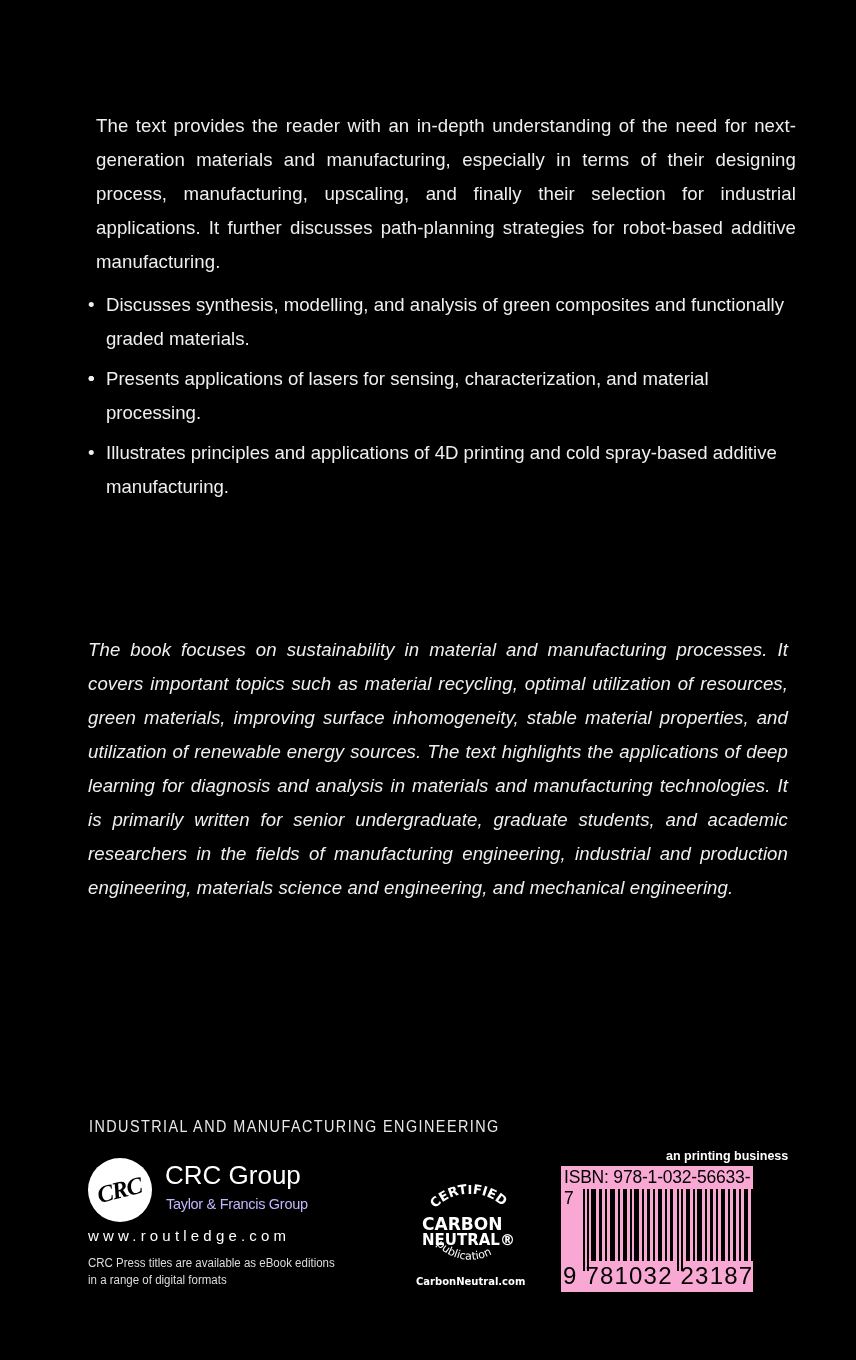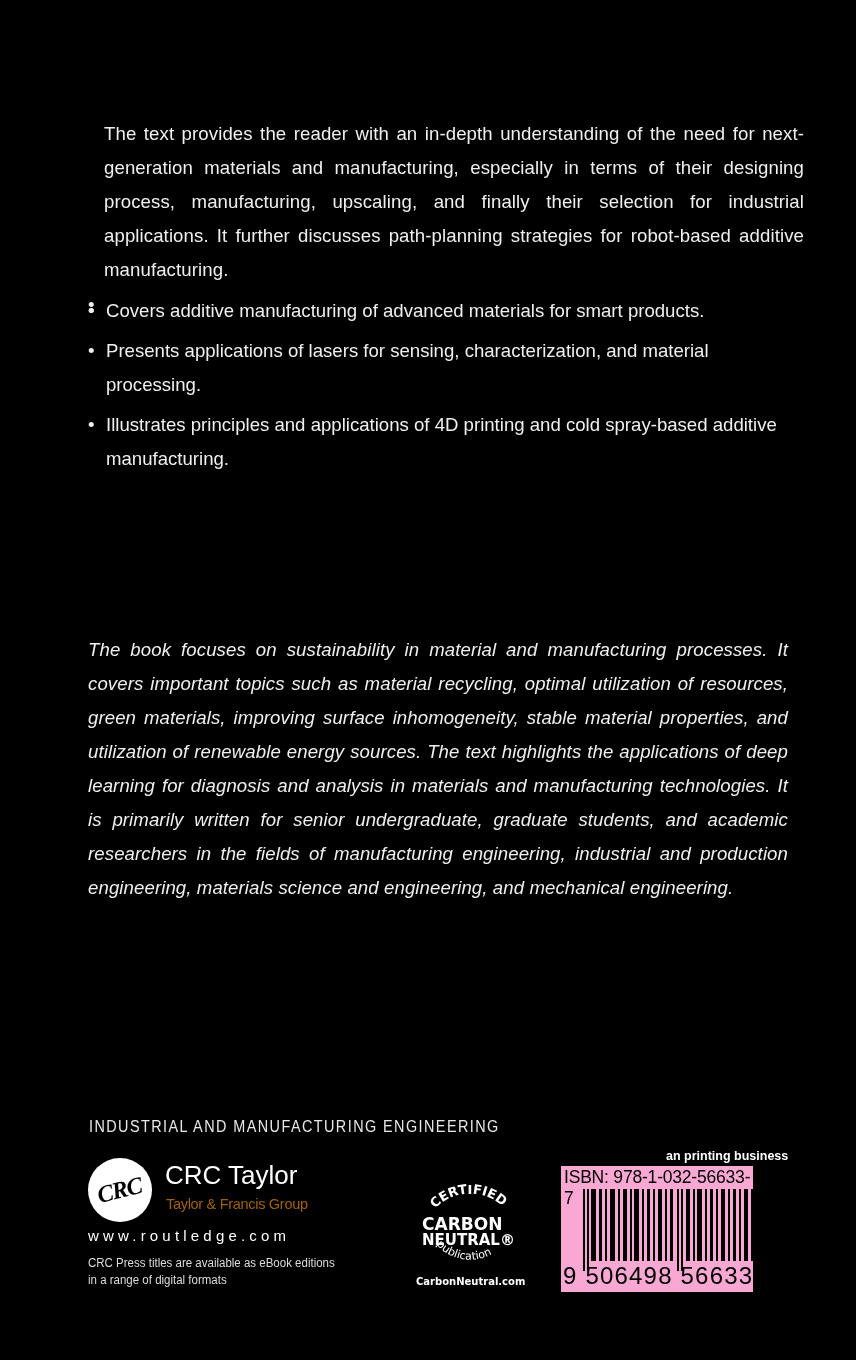--- a/index.html
+++ b/index.html
@@ -61,7 +61,7 @@
 
 <div class="page">
 
-  <p class="body-text para1" style="margin:16px;">The text provides the reader with an in-depth understanding of the need for next-generation materials and manufacturing, especially in terms of their designing process, manufacturing, upscaling, and finally their selection for industrial applications. It further discusses path-planning strategies for robot-based additive manufacturing.</p>
+  <p class="body-text para1" style="margin:8px;">The text provides the reader with an in-depth understanding of the need for next-generation materials and manufacturing, especially in terms of their designing process, manufacturing, upscaling, and finally their selection for industrial applications. It further discusses path-planning strategies for robot-based additive manufacturing.</p>
 
   <ul class="bullets">
     <li><span class="dot">•</span></li>

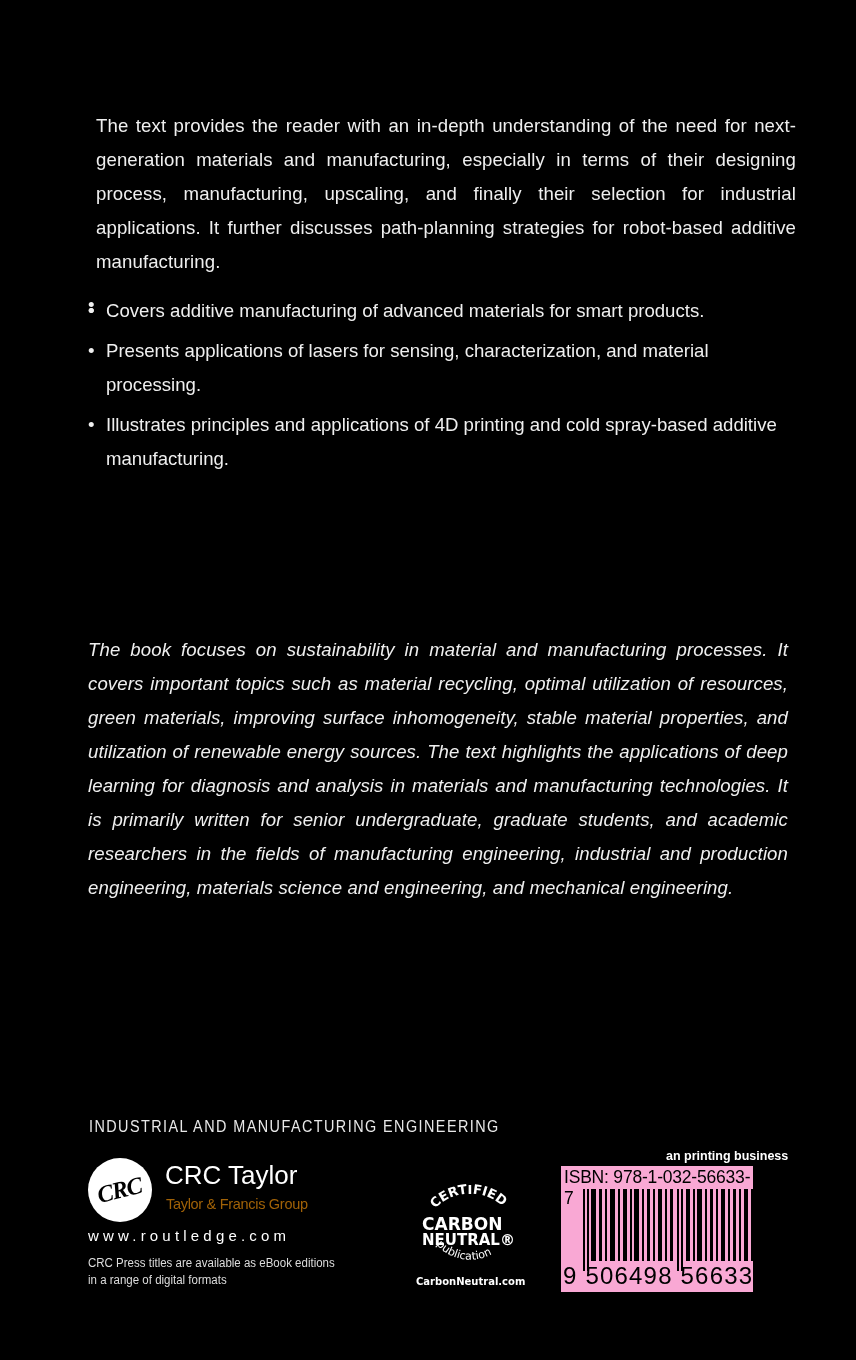--- a/index.html
+++ b/index.html
@@ -64,7 +64,7 @@
   <p class="body-text para1" style="margin:8px;">The text provides the reader with an in-depth understanding of the need for next-generation materials and manufacturing, especially in terms of their designing process, manufacturing, upscaling, and finally their selection for industrial applications. It further discusses path-planning strategies for robot-based additive manufacturing.</p>
 
   <ul class="bullets">
-    <li><span class="dot">•</span></li>
+    <li><span class="dot">•</span><span>Discusses synthesis, modelling, and analysis of green composites and functionally graded materials.</span></li>
     <li><span class="dot">•</span></li>
     <li><span class="dot">•</span><span>Covers additive manufacturing of advanced materials for smart products.</span></li>
     <li><span class="dot">•</span><span>Presents applications of lasers for sensing, characterization, and material processing.</span></li>

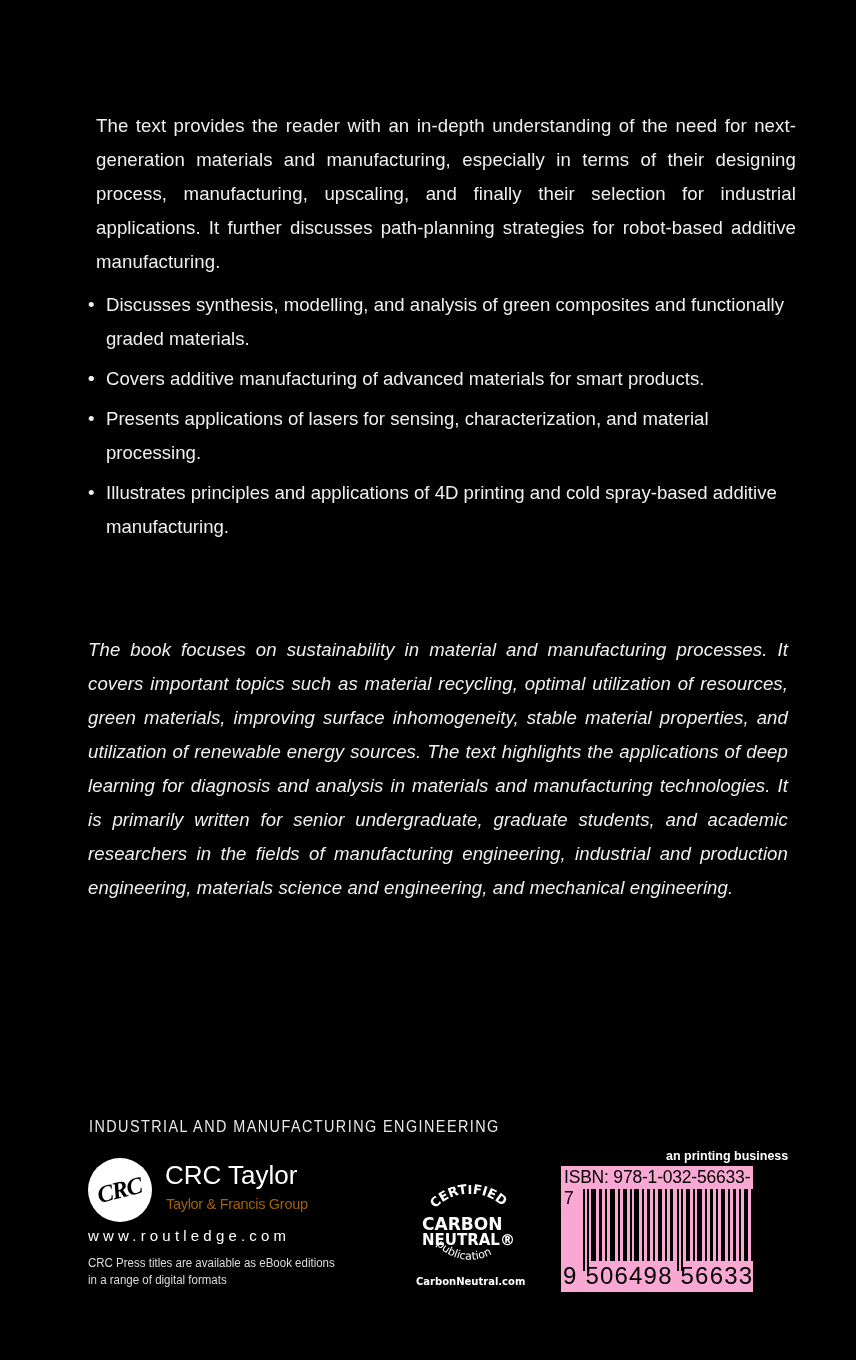--- a/index.html
+++ b/index.html
@@ -66,7 +66,7 @@
   <ul class="bullets">
     <li><span class="dot">•</span><span>Discusses synthesis, modelling, and analysis of green composites and functionally graded materials.</span></li>
     <li><span class="dot">•</span></li>
-    <li><span class="dot">•</span><span>Covers additive manufacturing of advanced materials for smart products.</span></li>
+    <li><span class="dot">•</span></li>
     <li><span class="dot">•</span><span>Presents applications of lasers for sensing, characterization, and material processing.</span></li>
     <li><span class="dot">•</span><span>Illustrates principles and applications of 4D printing and cold spray-based additive manufacturing.</span></li>
   </ul>

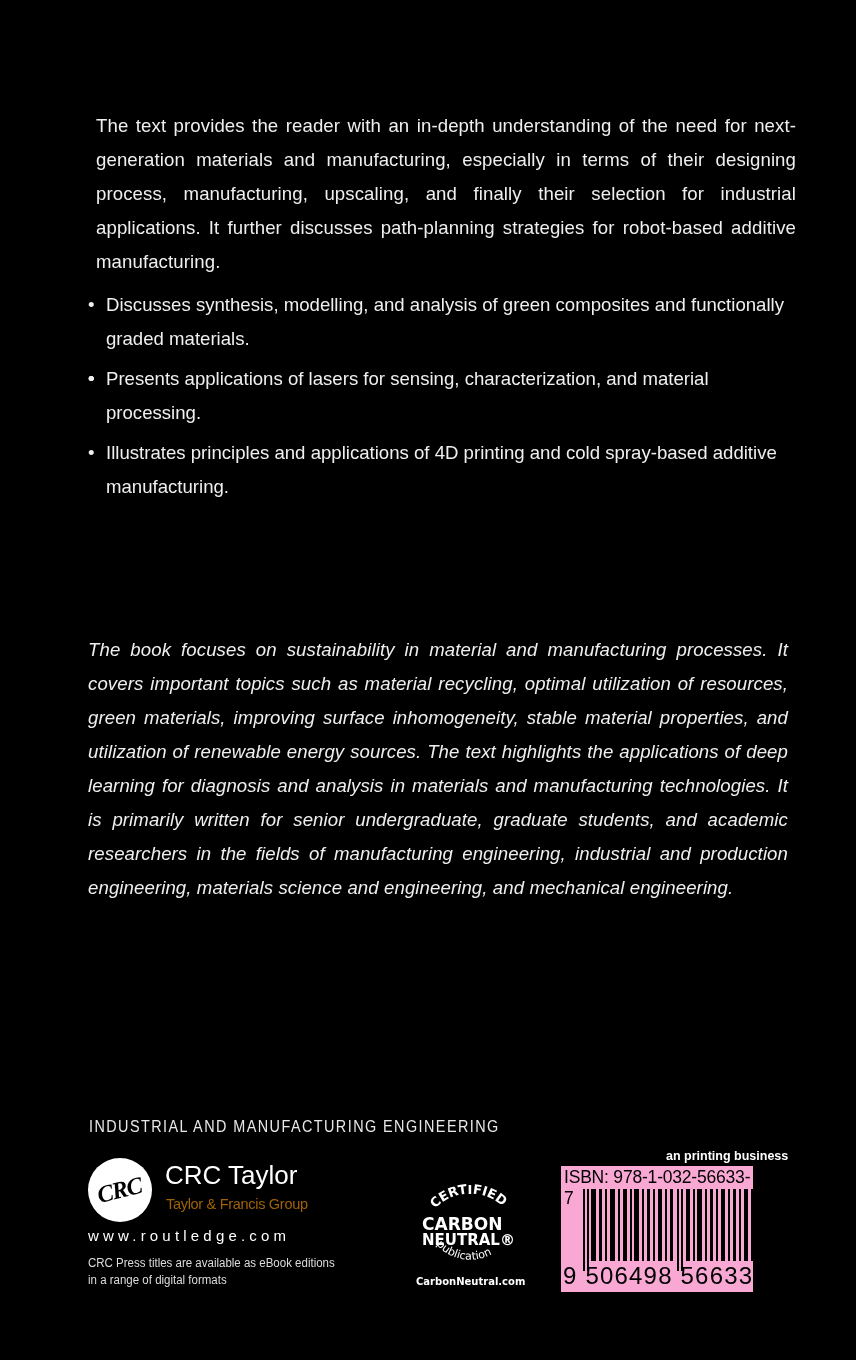--- a/index.html
+++ b/index.html
@@ -78,7 +78,7 @@
   <div class="crc-logo">
     <span>CRC</span>
   </div>
-  <div class="crc-name">CRC Taylor</div>
+  <div class="crc-name">CRC Group</div>
   <div class="crc-group">Taylor &amp; Francis Group</div>
   <div class="url">www.routledge.com</div>
   <div class="ebook">

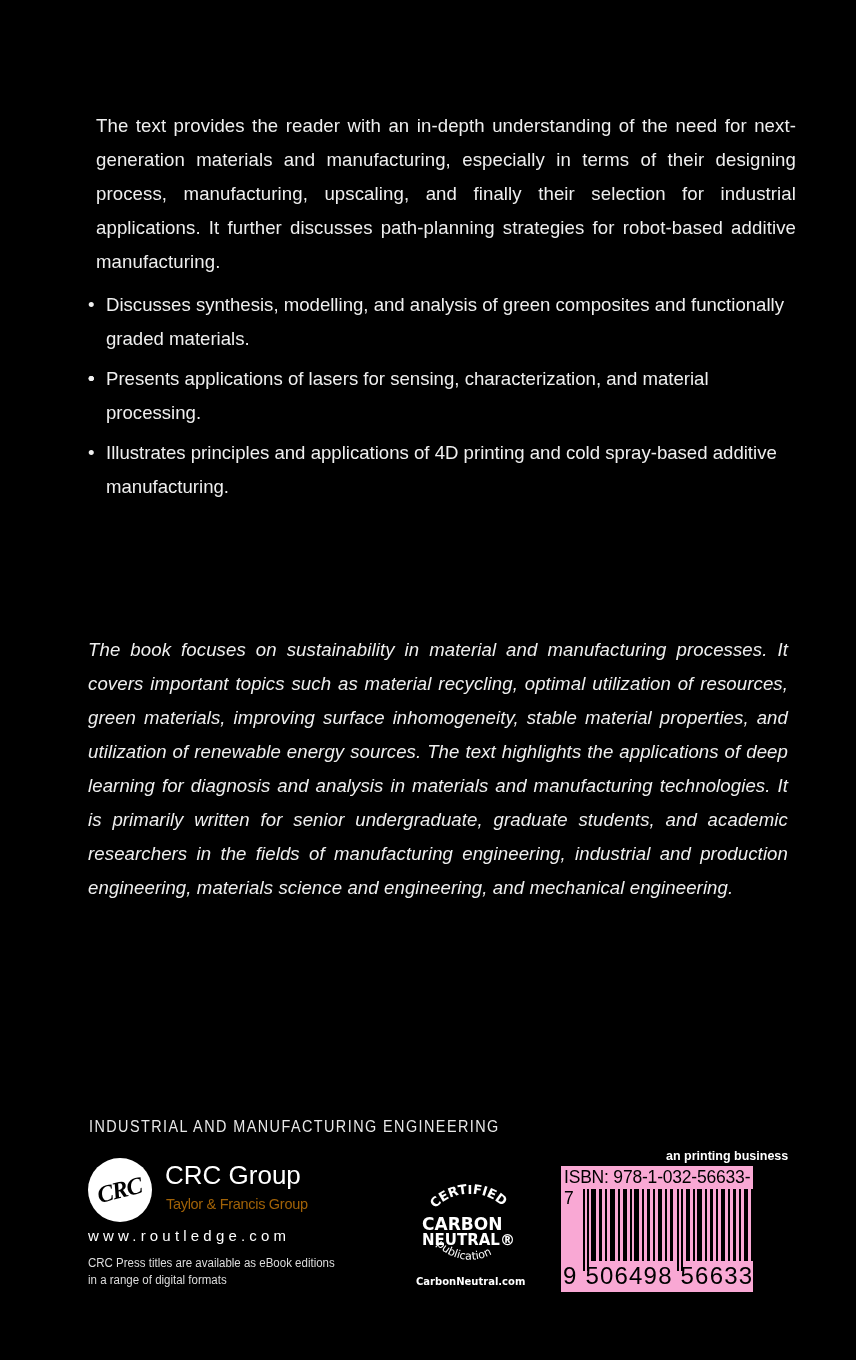--- a/index.html
+++ b/index.html
@@ -35,7 +35,7 @@
     font-size: 24px; transform: rotate(-14deg); letter-spacing: -1px;
   }
   .crc-name { position: absolute; left: 165px; top: 1160px; font-size: 26px; color: #fff; }
-  .crc-group { position: absolute; left: 166px; top: 1196px; font-size: 14.5px; color: #a16207; letter-spacing: -0.3px; }
+  .crc-group { position: absolute; left: 166px; top: 1196px; font-size: 14.5px; color: #c4b5fd; letter-spacing: -0.3px; }
   .url { position: absolute; left: 88px; top: 1227px; font-size: 15px; letter-spacing: 4.2px; color: #fff; text-align: right; }
   .ebook {
     position: absolute; left: 88px; top: 1255px; font-size: 12.5px; line-height: 17px; color: #ddd;

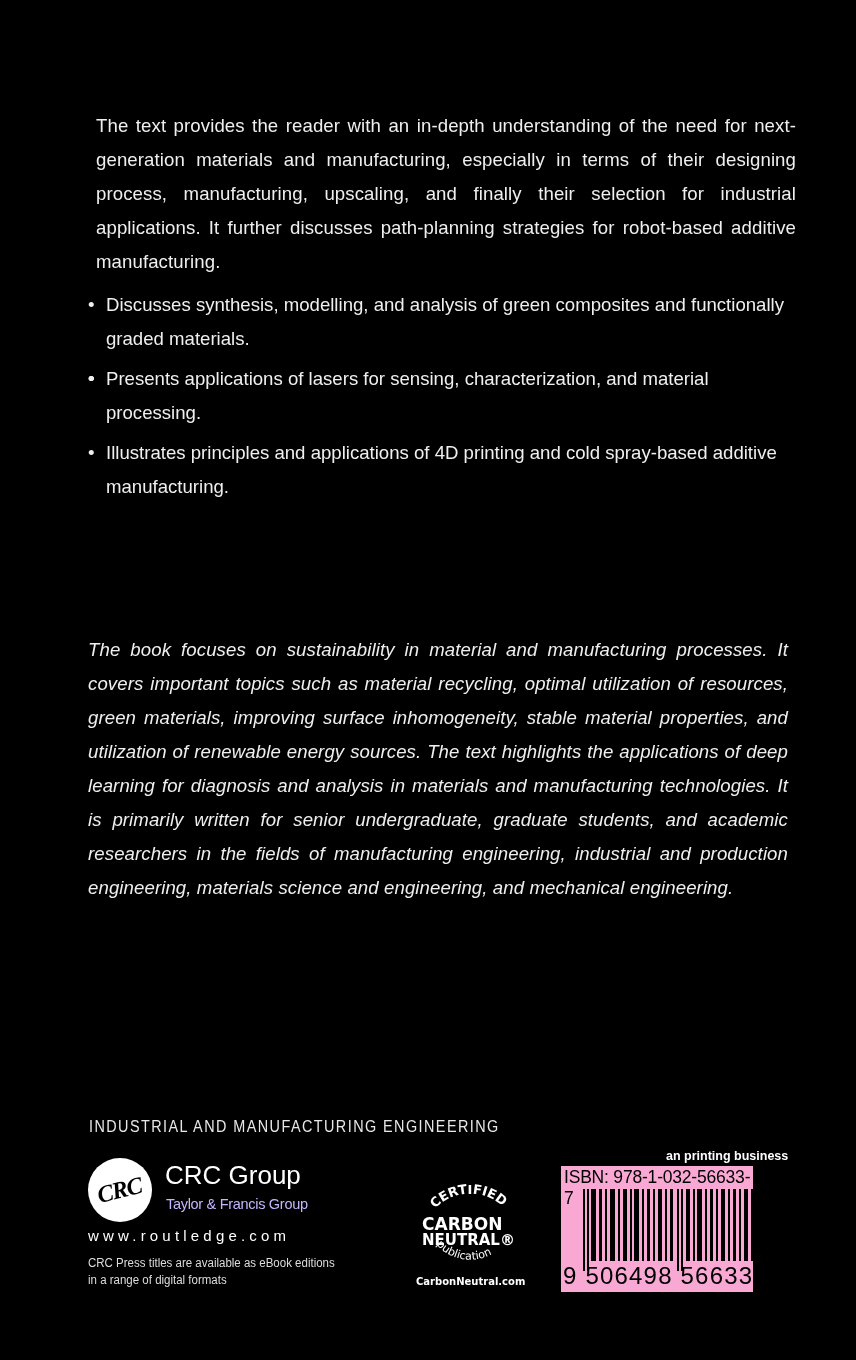--- a/index.html
+++ b/index.html
@@ -140,7 +140,7 @@
           <rect x="190" y="0" width="2" height="82"></rect>
       </g>
     </svg>
-    <div class="ean-digits">9 506498 566337</div>
+    <div class="ean-digits">9 781032 231874</div>
   </div>
 
 </div>

